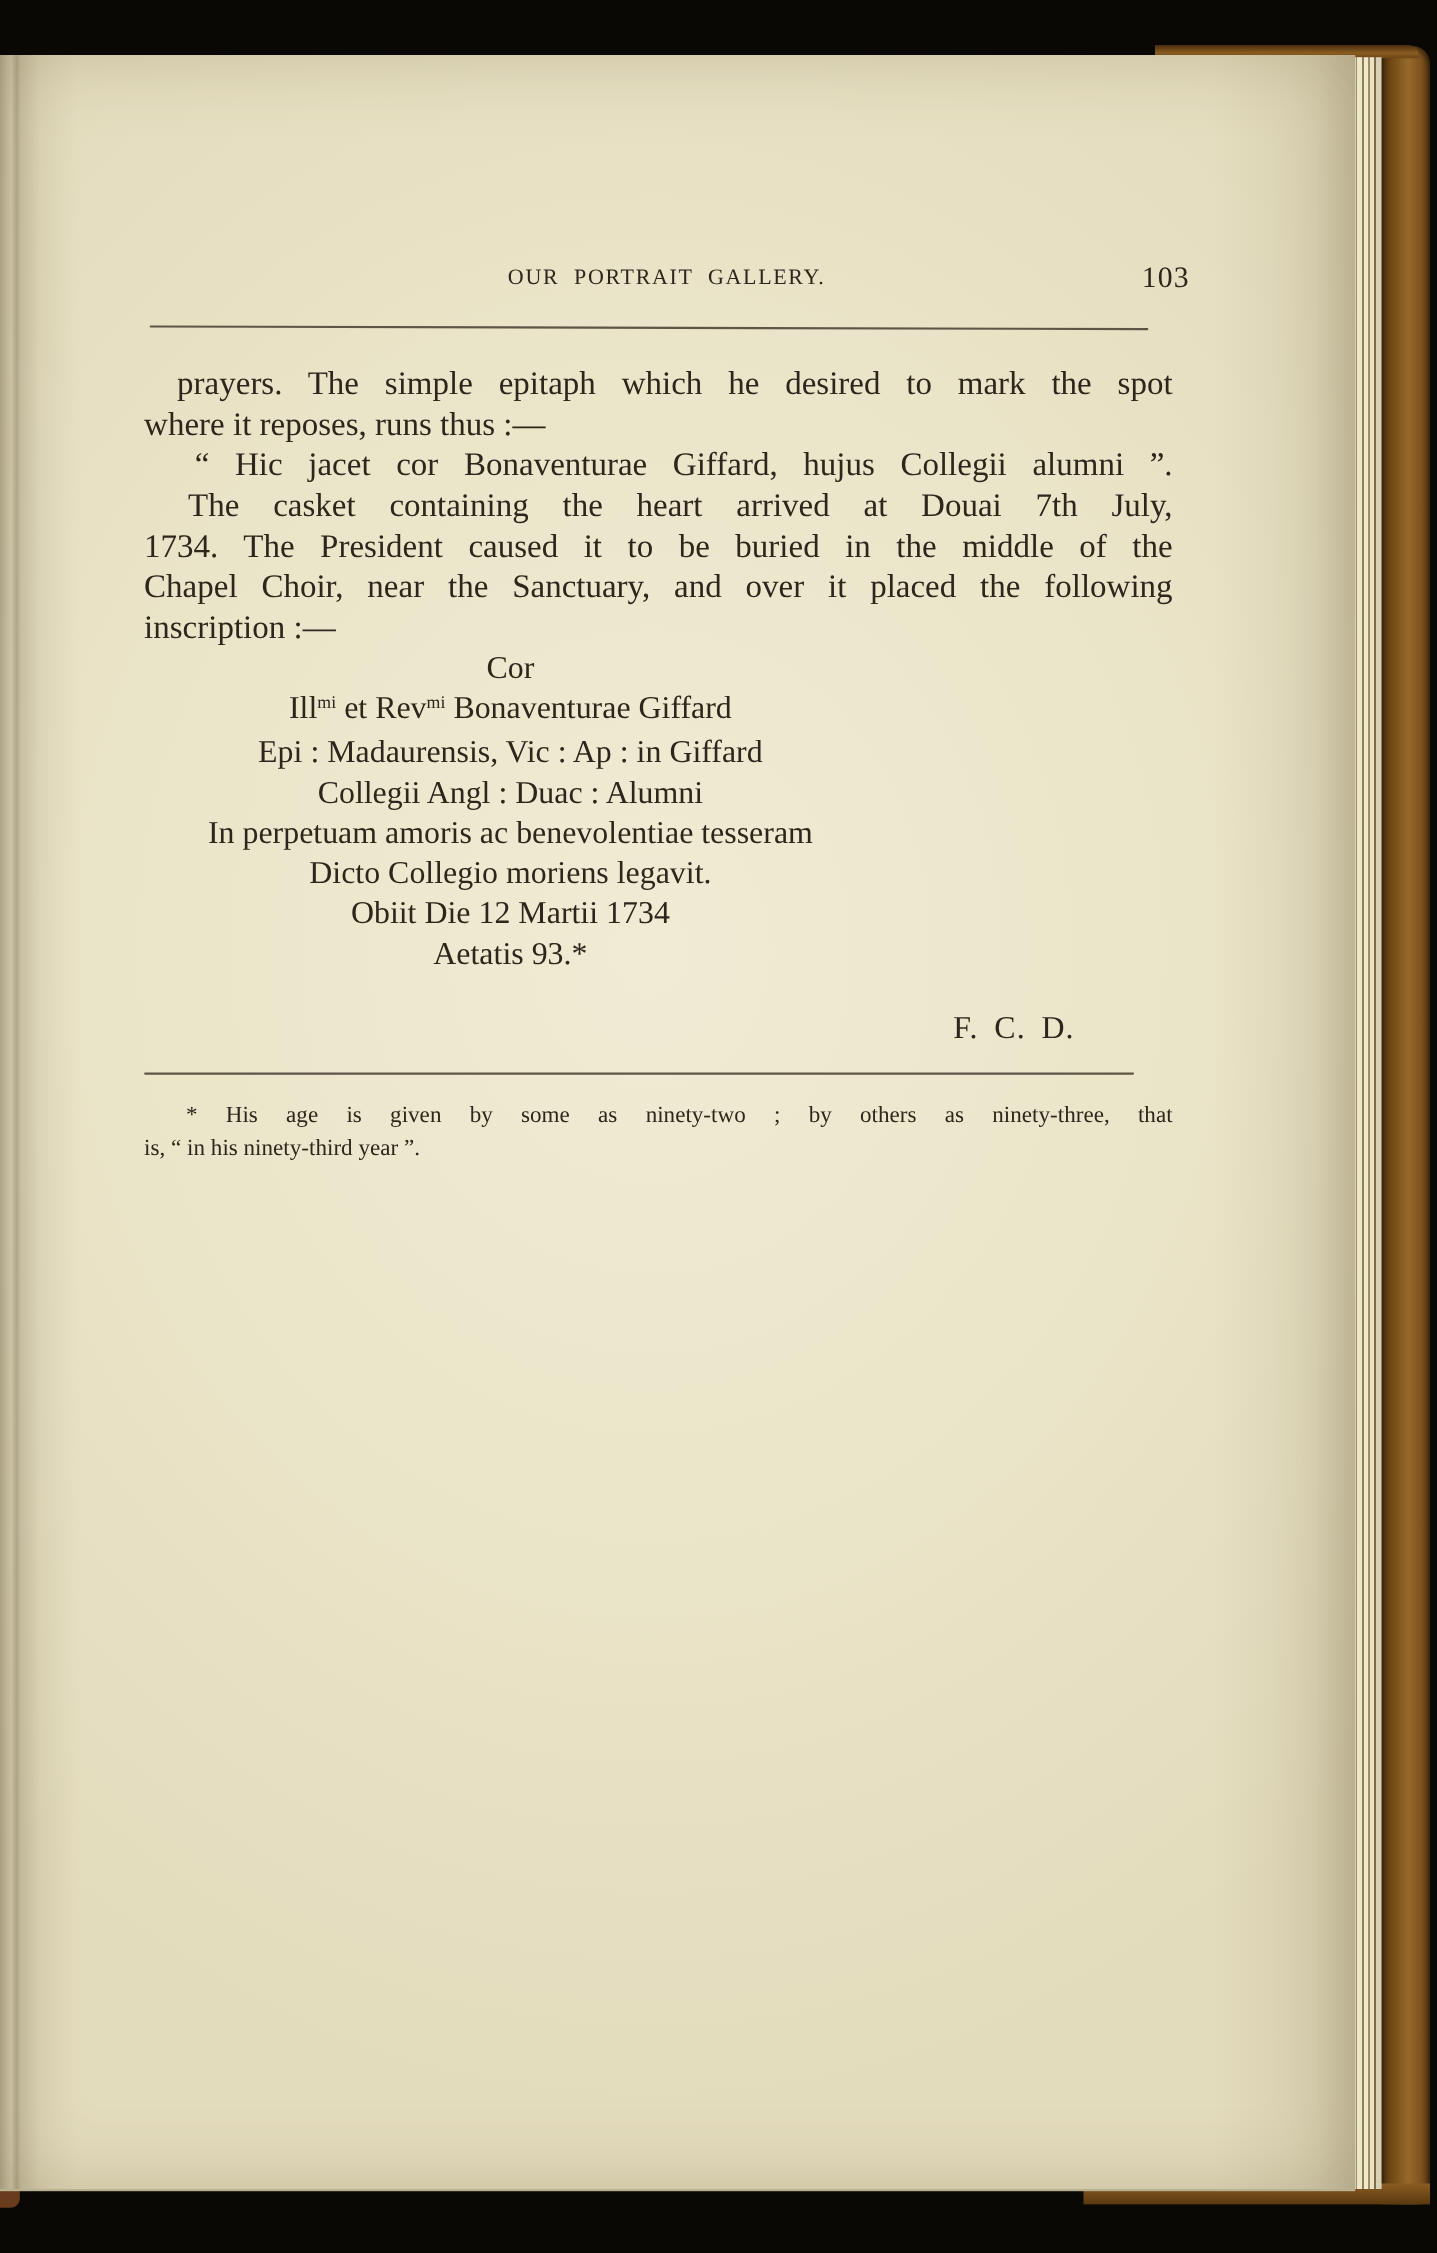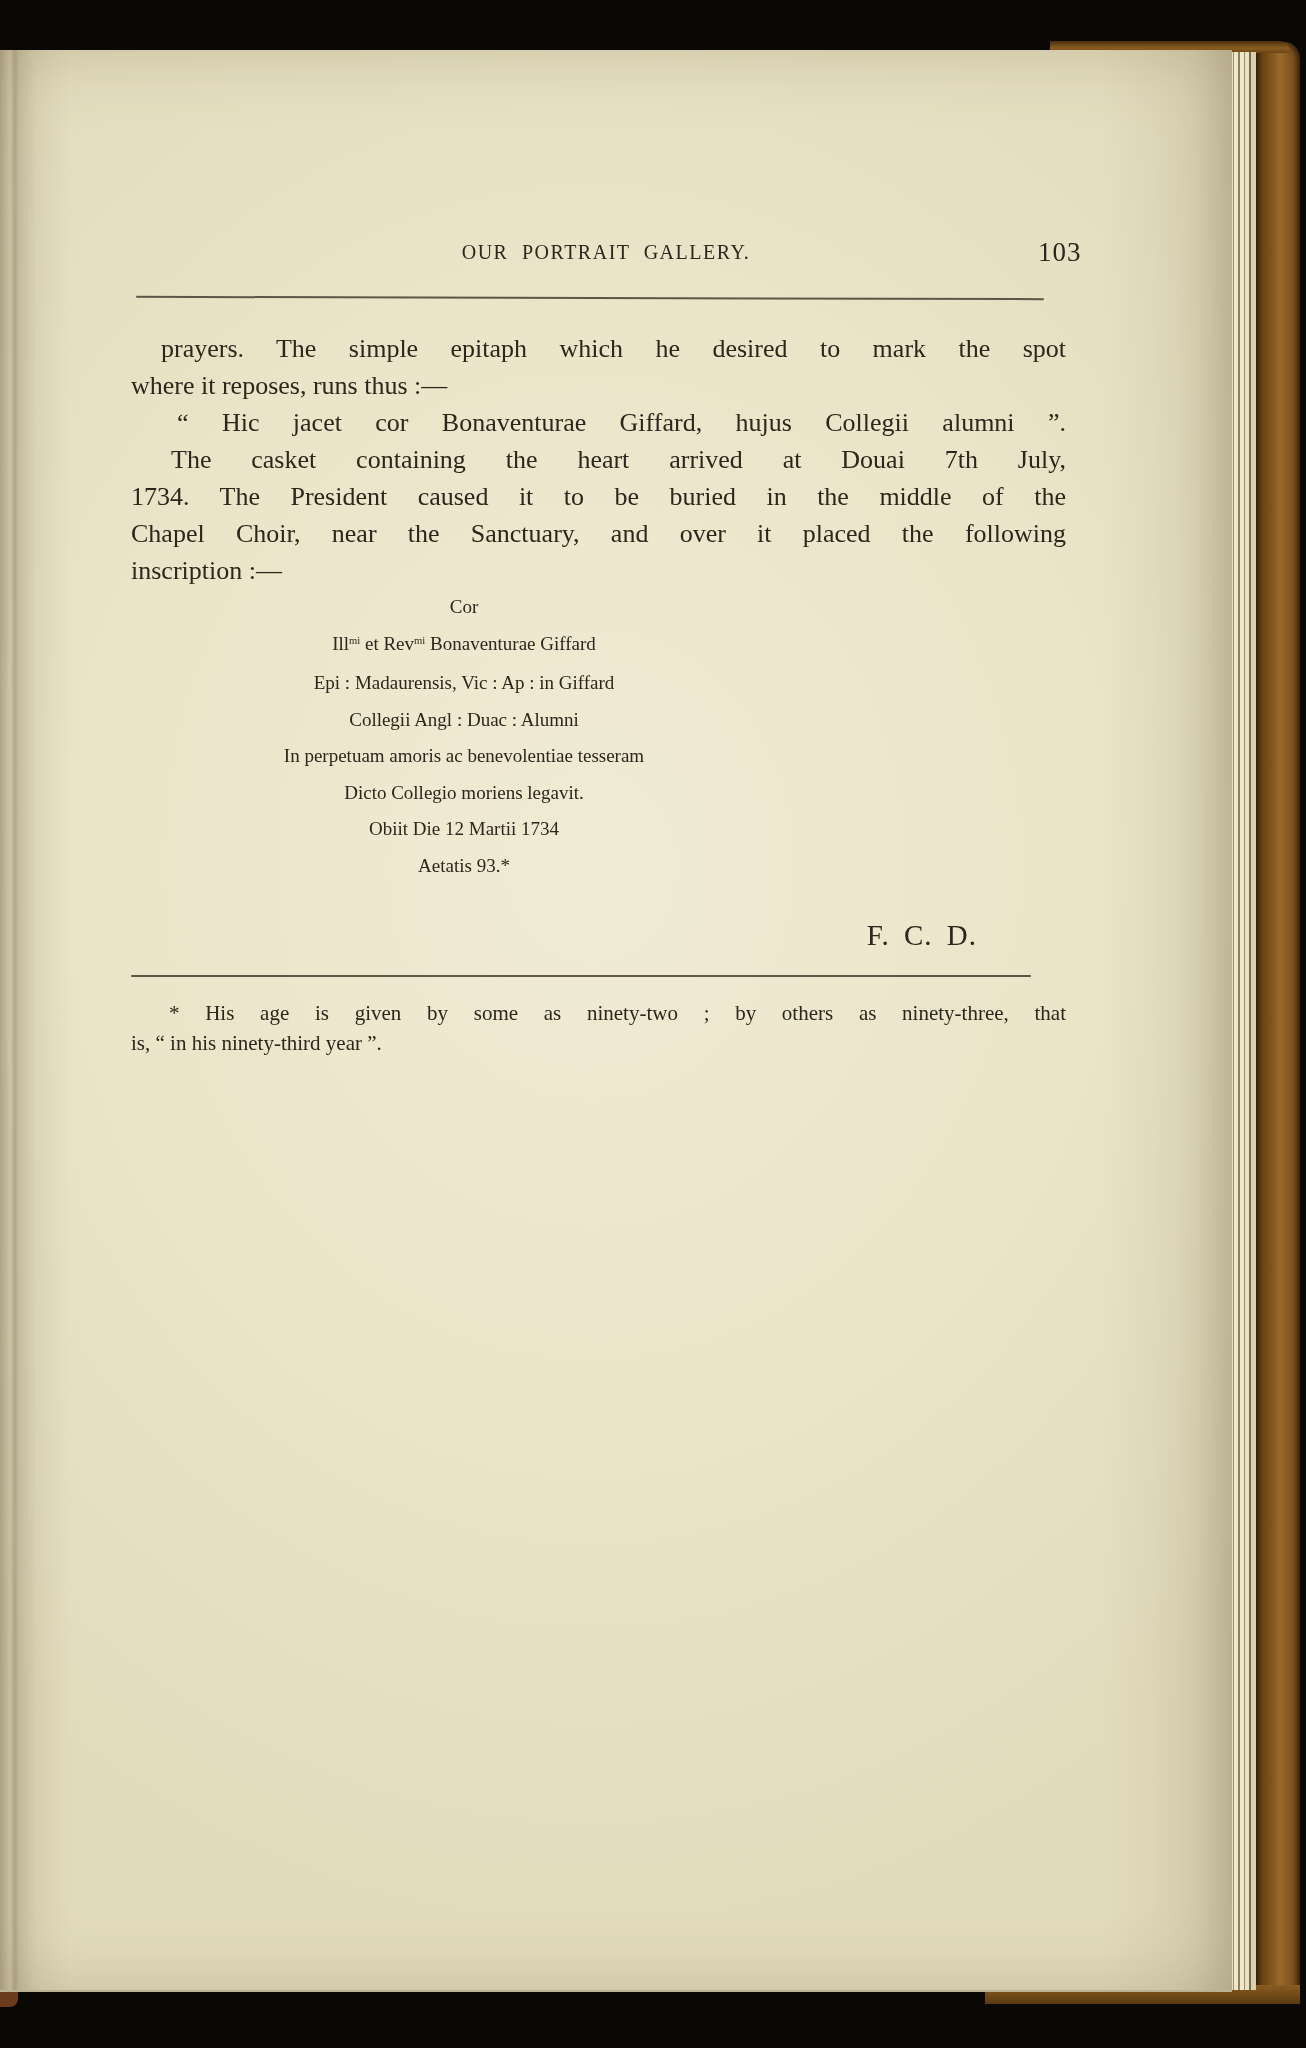--- a/index.html
+++ b/index.html
@@ -66,7 +66,7 @@
   .rule{position:absolute;height:2px;background:var(--rule);opacity:.85;border-radius:1px;}
   .rule-header{top:297px;left:136px;width:908px;transform:rotate(0.15deg);}
   .rule-footnote{top:975px;left:131px;width:900px;}
-  .bodyblock{position:absolute;left:131px;width:935px;font-size:26px;line-height:37px;}
+  .bodyblock{position:absolute;left:131px;width:935px;font-size:30px;line-height:37px;}
   .line{display:block;}
   .just{text-align:justify;text-align-last:justify;}
   .para1{top:330px;}

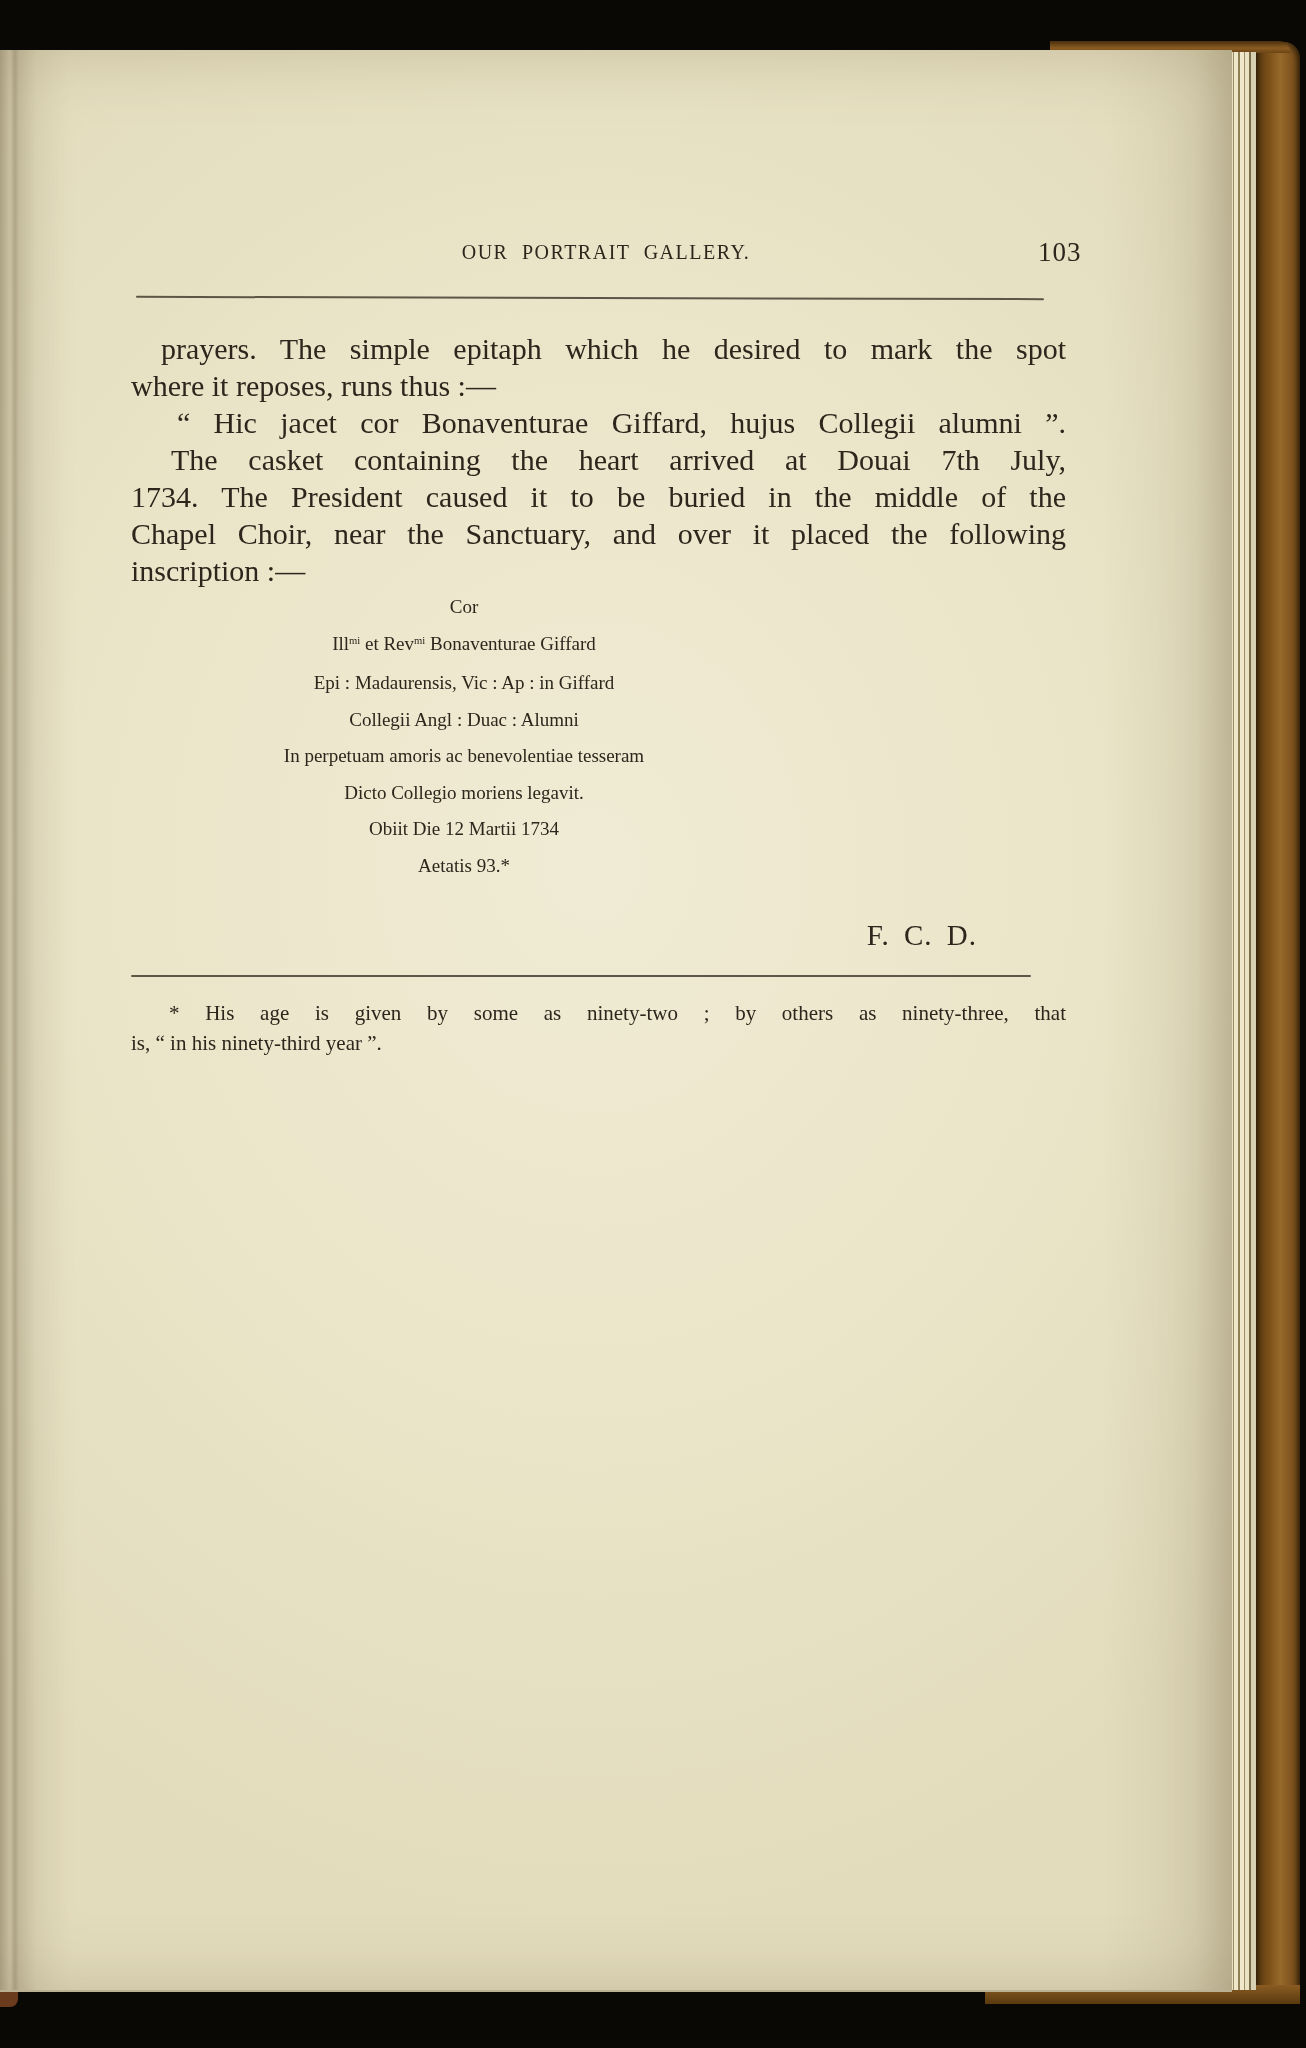--- a/index.html
+++ b/index.html
@@ -76,7 +76,7 @@
   .para2 .line:first-child{text-indent:40px;}
   .inscription{
     position:absolute;top:589px;left:131px;width:666px;text-align:center;
-    font-size:19px;line-height:36.5px;
+    font-size:29px;line-height:36.5px;
   }
   .inscription sup{font-size:0.56em;vertical-align:baseline;position:relative;top:-0.5em;}
   .signature{

